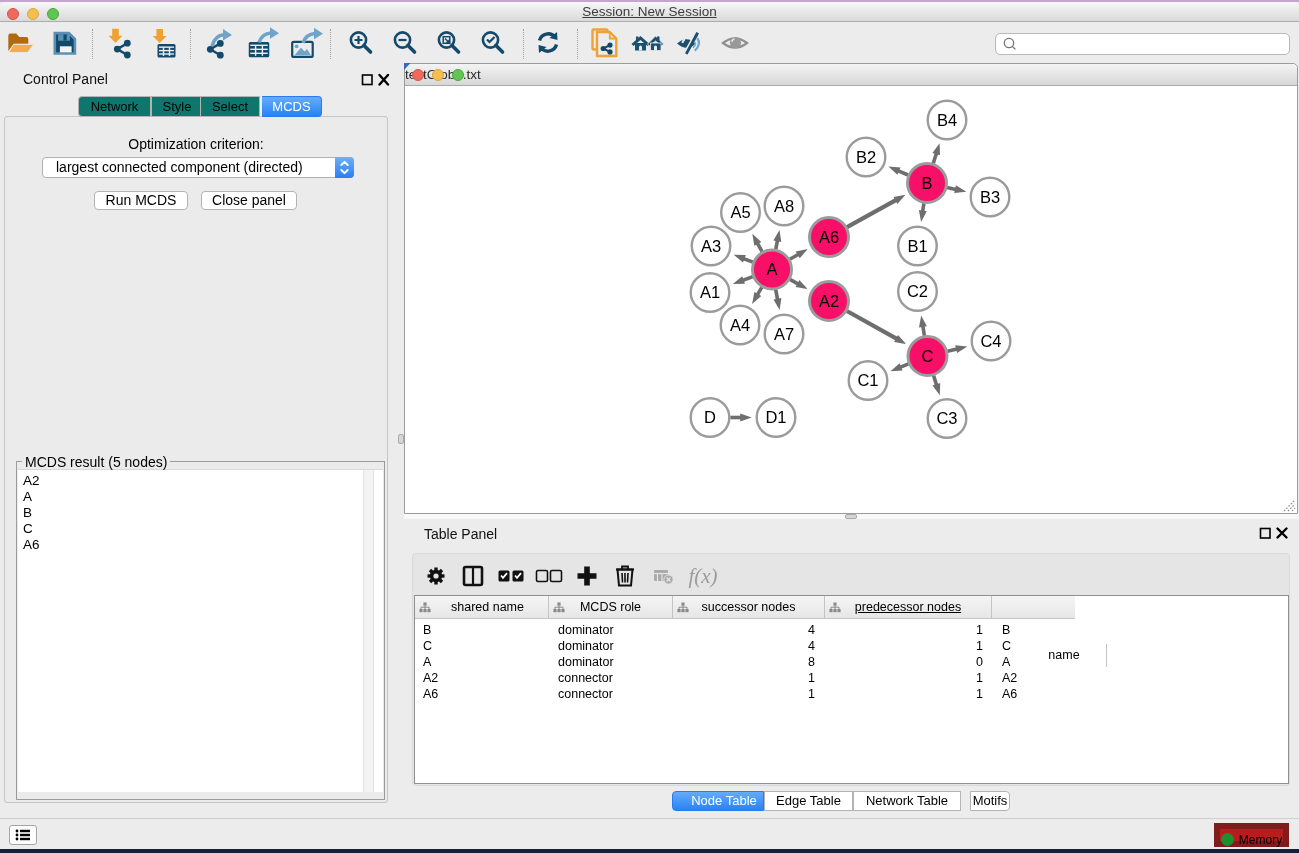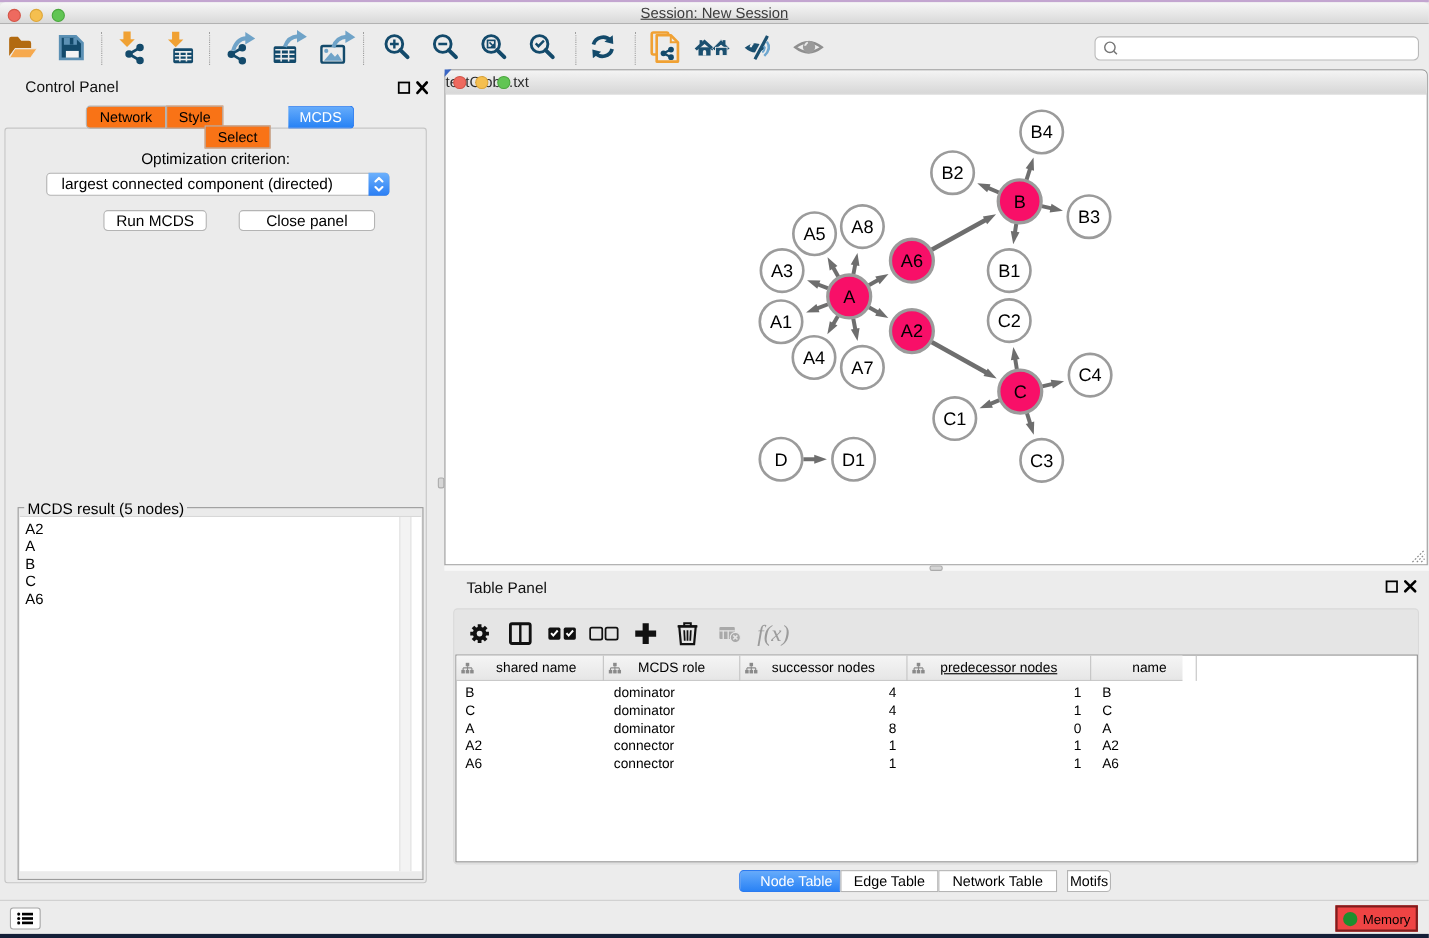--- a/index.html
+++ b/index.html
@@ -21,7 +21,7 @@
 #cp-title { left:23px; top:71px; font-size:14px; color:#111; }
 #cp-body { left:4px; top:116px; width:384px; height:687px; background:#ebebeb;
   border:1px solid #c5c5c5; border-radius:3px; }
-.tab { position:absolute; top:96px; height:21px; background:#f97316; border:1px solid #b4b4b4;
+.tab { position:absolute; top:96px; height:21px; background:#0f766e; border:1px solid #b4b4b4;
   font-size:13px; text-align:center; line-height:19px; color:#000; }
 .button { position:absolute; background:#fff; border:1px solid #b4b4b4; border-radius:4px;
   font-size:14px; text-align:center; color:#000; }

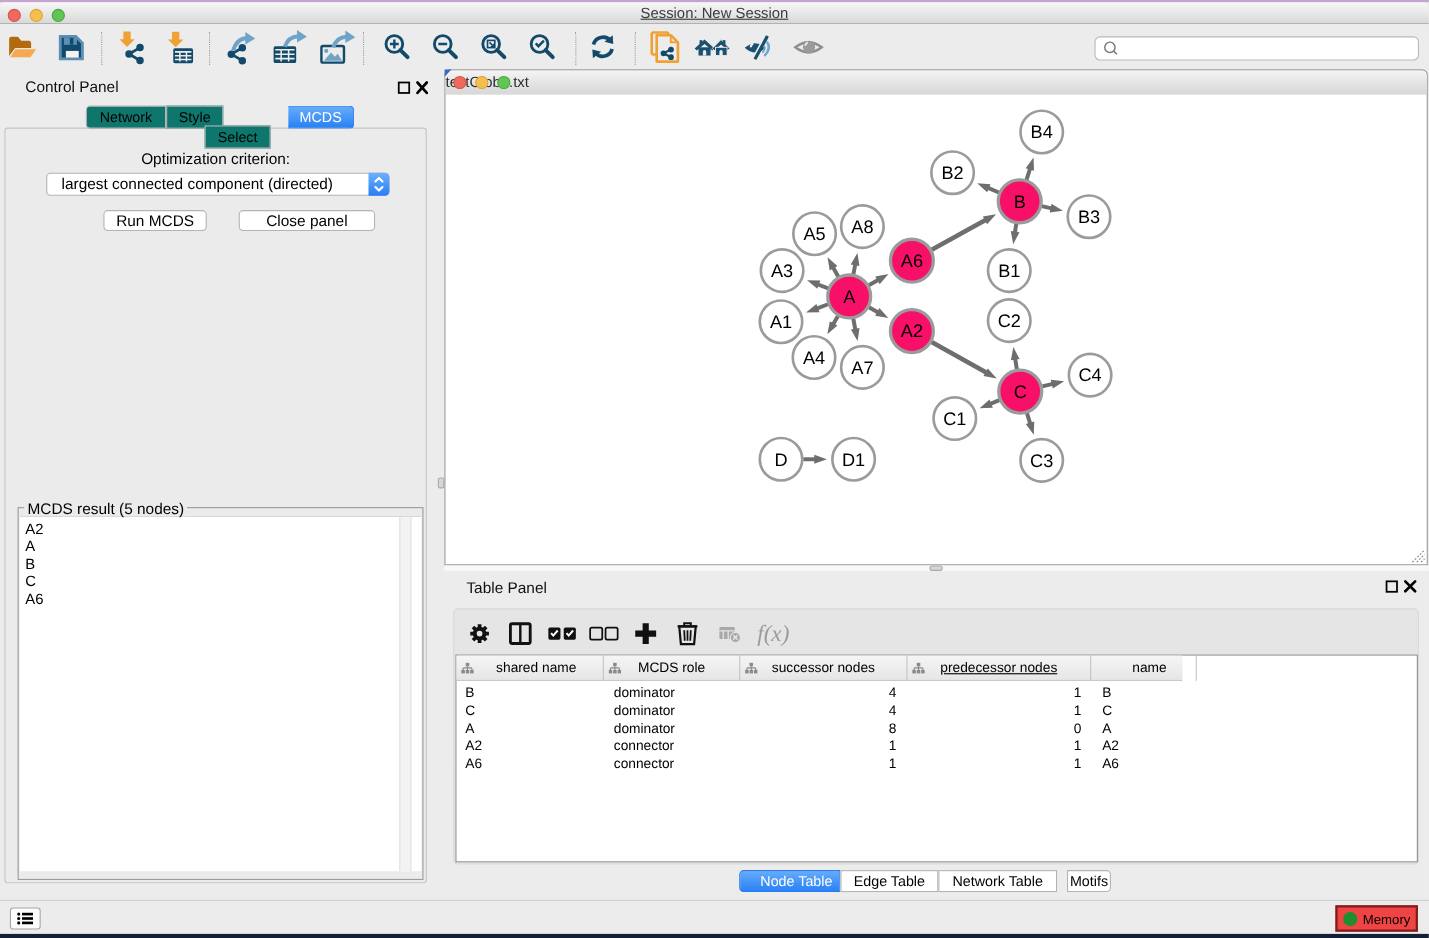--- a/index.html
+++ b/index.html
@@ -222,7 +222,7 @@
 <div class="abs" id="cp-body"></div>
 <div class="tab" style="left:78px;width:73px;border-radius:4px 0 0 4px;">Network</div>
 <div class="tab" style="left:151px;width:52px;">Style</div>
-<div class="tab" style="left:186px;width:60px;margin-top:18px;">Select</div>
+<div class="tab" style="left:200px;width:60px;">Select</div>
 <div class="tab" style="left:262px;width:60px;border-left:0;border-radius:0 4px 4px 0;background:linear-gradient(#66acfb,#2782f5);color:#fff;border-color:#2a7af0;">MCDS</div>
 <div class="abs" style="left:4px;top:136px;width:384px;text-align:center;font-size:14px;color:#000;">Optimization criterion:</div>
 <div id="dropdown">largest connected component (directed)

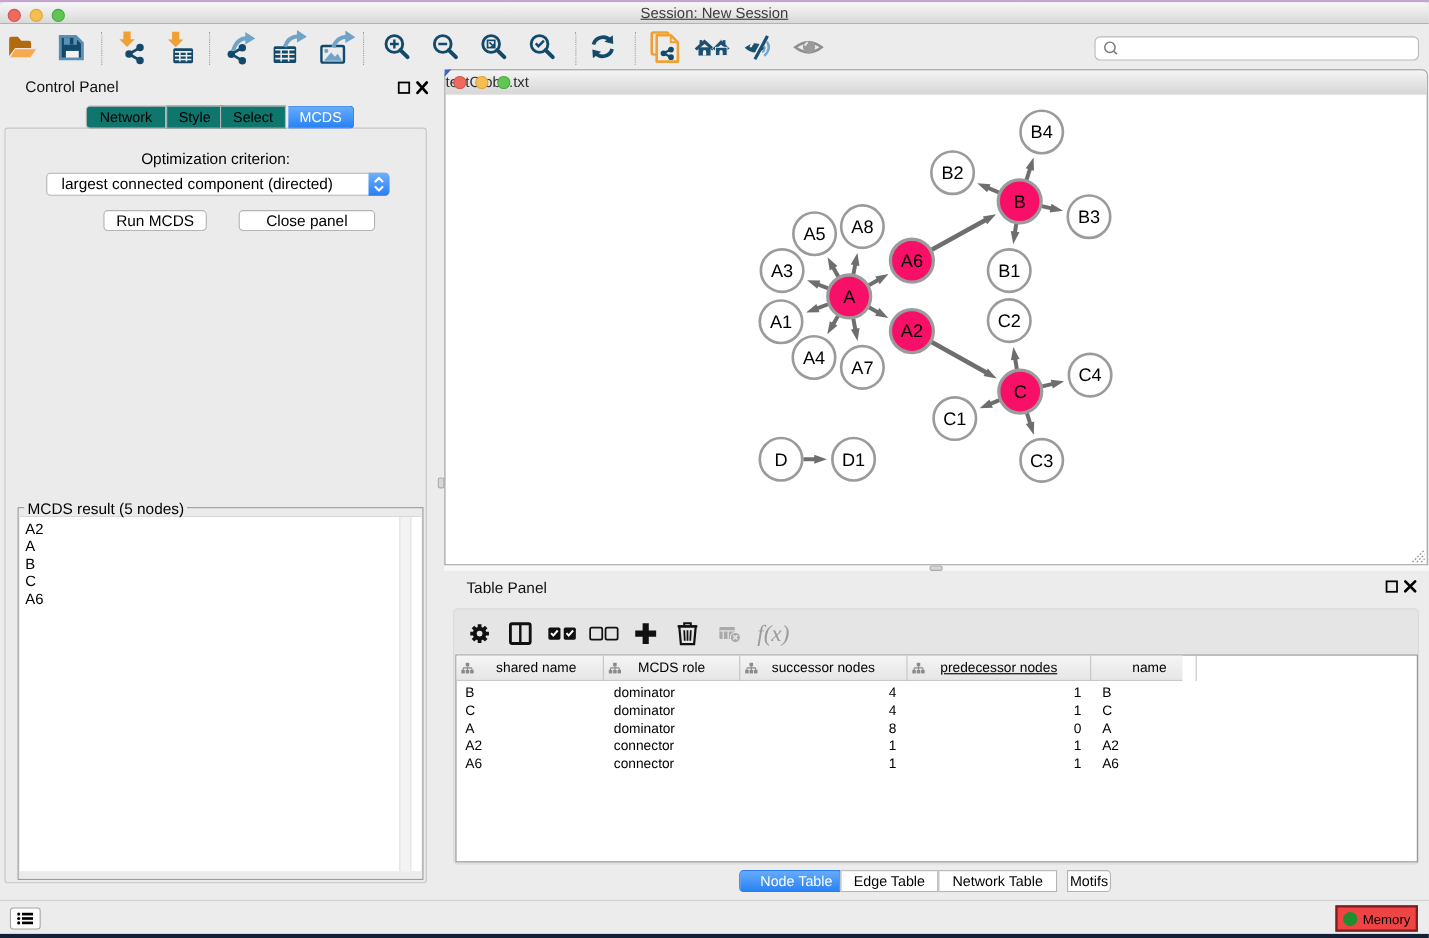--- a/index.html
+++ b/index.html
@@ -234,7 +234,7 @@
   </div>
 </div>
 <div class="button" style="left:94px;top:191px;width:94px;height:19px;line-height:17px;">Run MCDS</div>
-<div class="button" style="left:217px;top:191px;width:124px;height:19px;line-height:17px;">Close panel</div>
+<div class="button" style="left:201px;top:191px;width:96px;height:19px;line-height:17px;">Close panel</div>
 <div class="abs" id="fieldset"></div>
 <div class="abs" id="listbox">
   <div class="items">A2<br>A<br>B<br>C<br>A6</div>

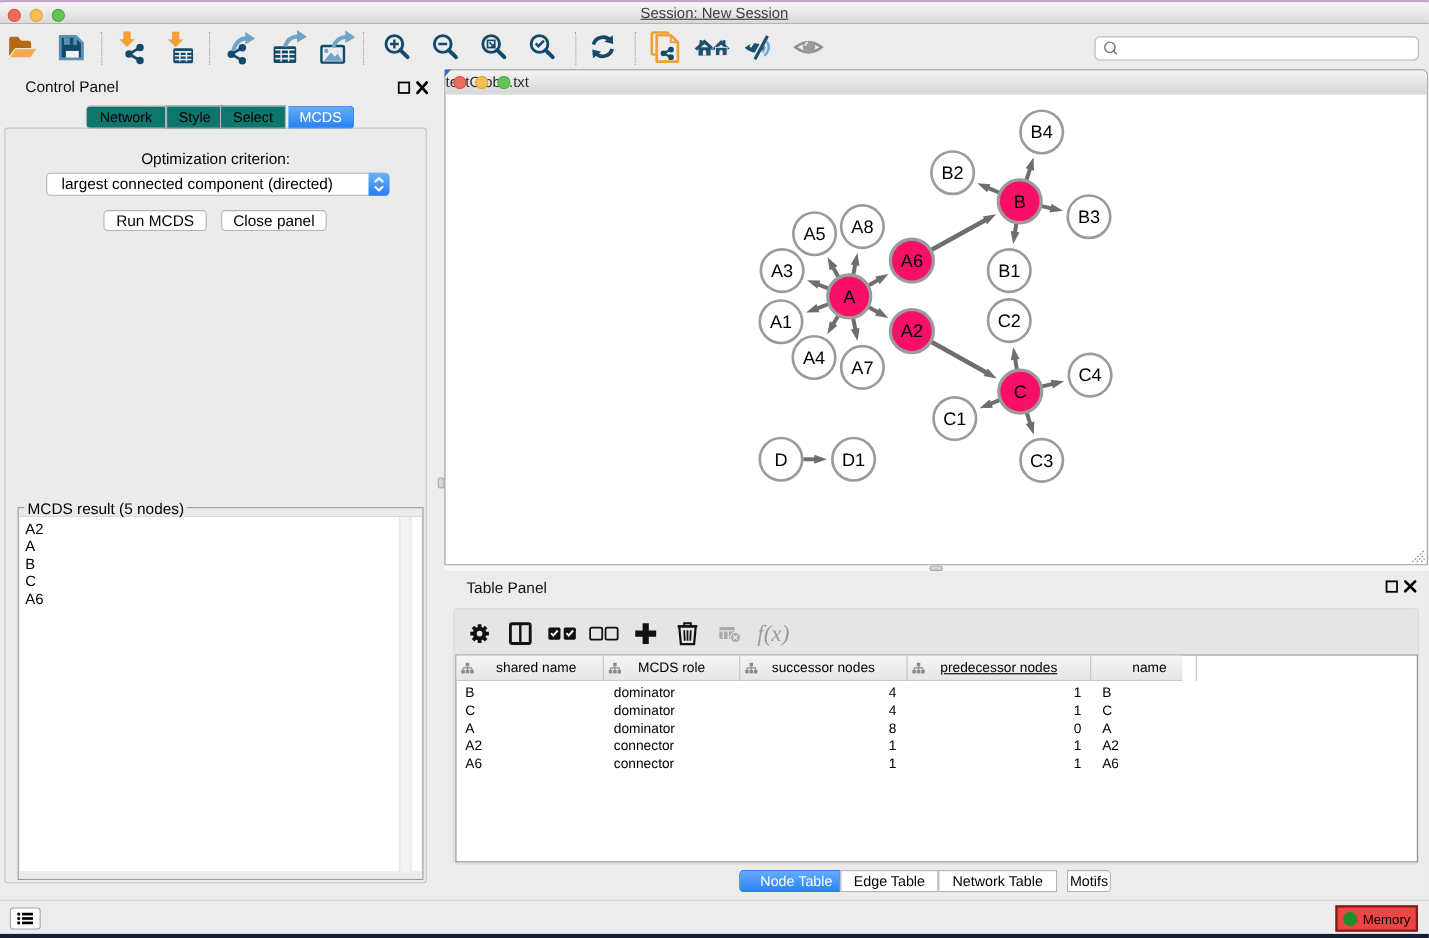--- a/index.html
+++ b/index.html
@@ -442,7 +442,7 @@
           </g>
           <path d="M6,3.7 L6,5.2 M2,5.2 L10,5.2 M2,5.2 L2,7 M6,5.2 L6,7 M10,5.2 L10,7" stroke="#8a8a8a" stroke-width="1" fill="none"></path>
         </svg>predecessor nodes</div>
-<div class="hcell" style="left:588px;width:85px;">name</div>
+<div class="hcell" style="left:607px;width:85px;margin-top:48px;">name</div>
   </div>
 <div class="trow" style="left:8px;top:26px;width:120px;">B</div>
 <div class="trow" style="left:143px;top:26px;width:120px;">dominator</div>

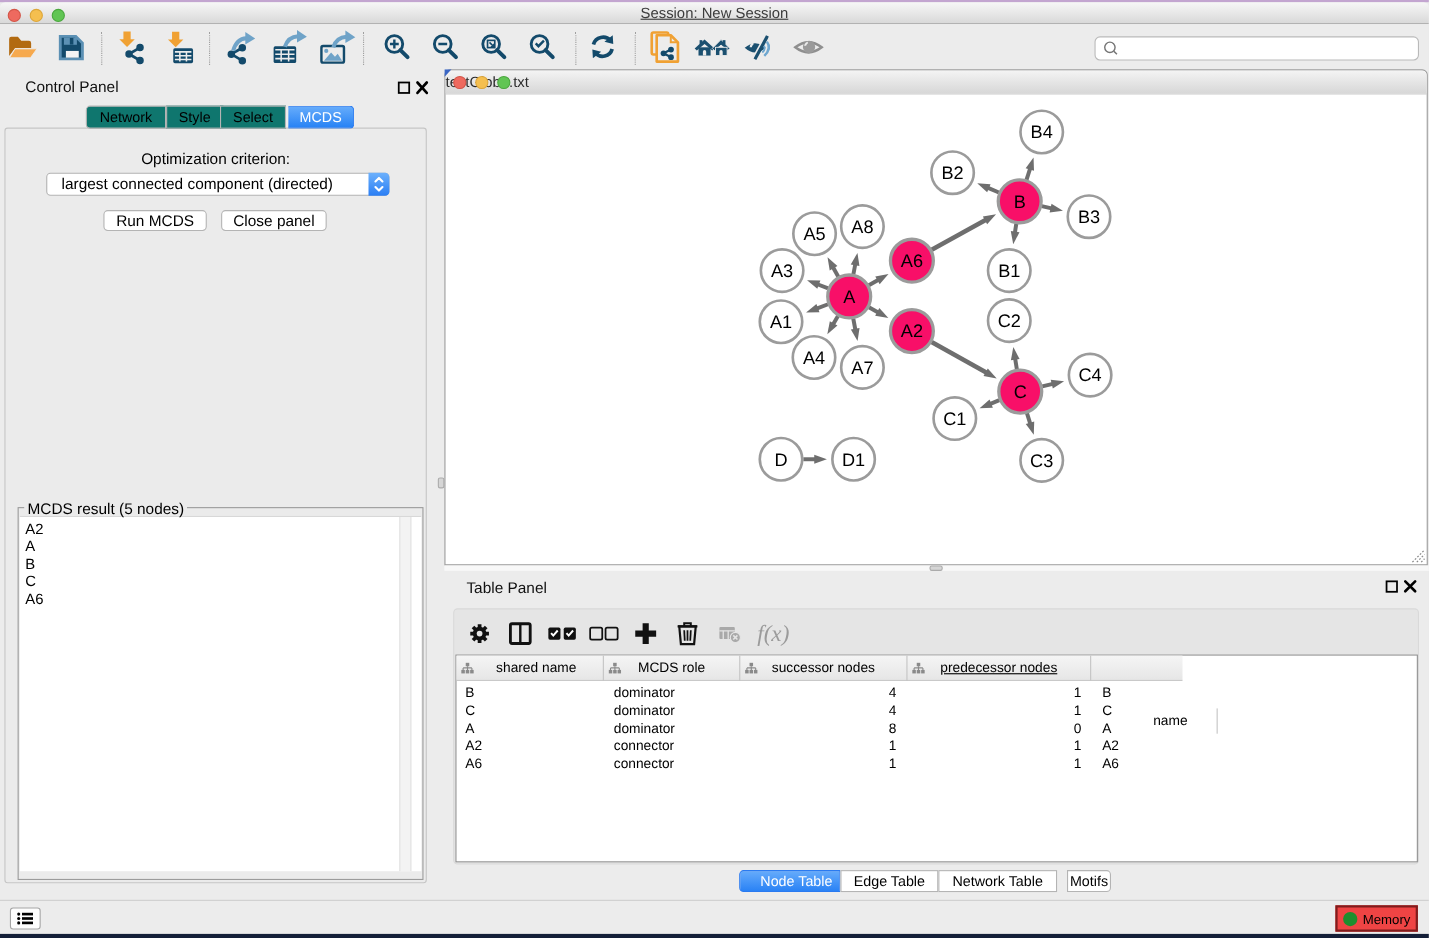--- a/index.html
+++ b/index.html
@@ -62,8 +62,8 @@
   border-top:1px solid #cfcfcf; }
 #listbtn { position:absolute; left:9px; top:6px; width:28px; height:20px; background:#fdfdfd;
   border:1px solid #a5a5a5; border-radius:3px; }
-#membtn { position:absolute; left:1214px; top:4px; width:75px; height:24px; background:#ef4444;
-  border:2px solid #7f1d1d; font-size:12px; line-height:22px; text-align:center; color:#000; }
+#membtn { position:absolute; left:1214px; top:4px; width:75px; height:24px; background:#b91c1c;
+  border:6px solid #7f1d1d; font-size:12px; line-height:22px; text-align:center; color:#000; }
 #bottomstrip { left:0; top:849px; width:1299px; height:4px; background:#141f38; }
 </style>
 </head>

